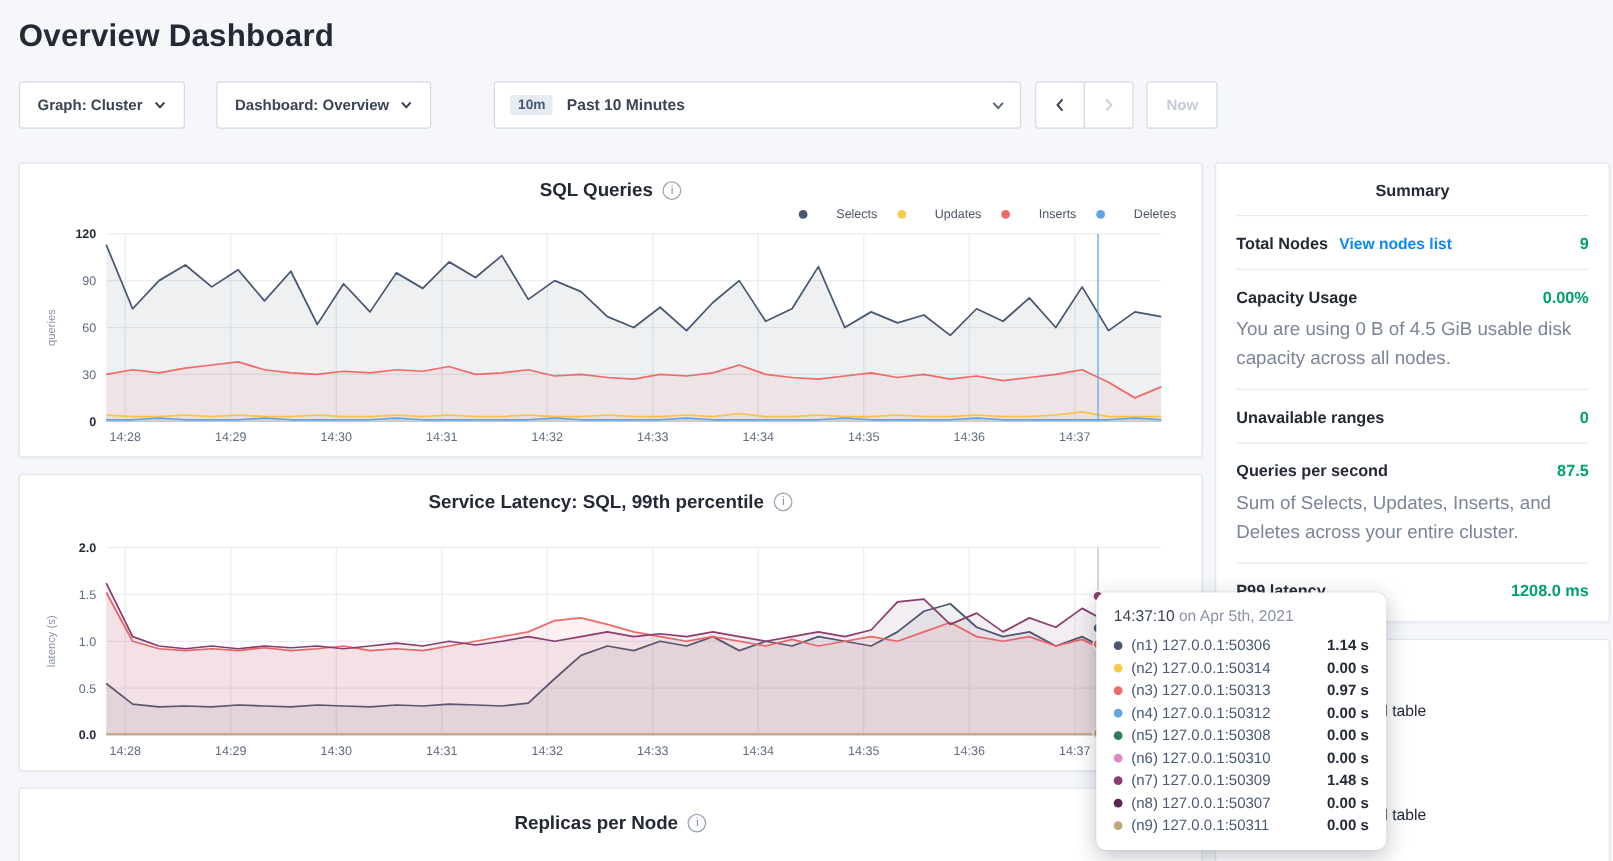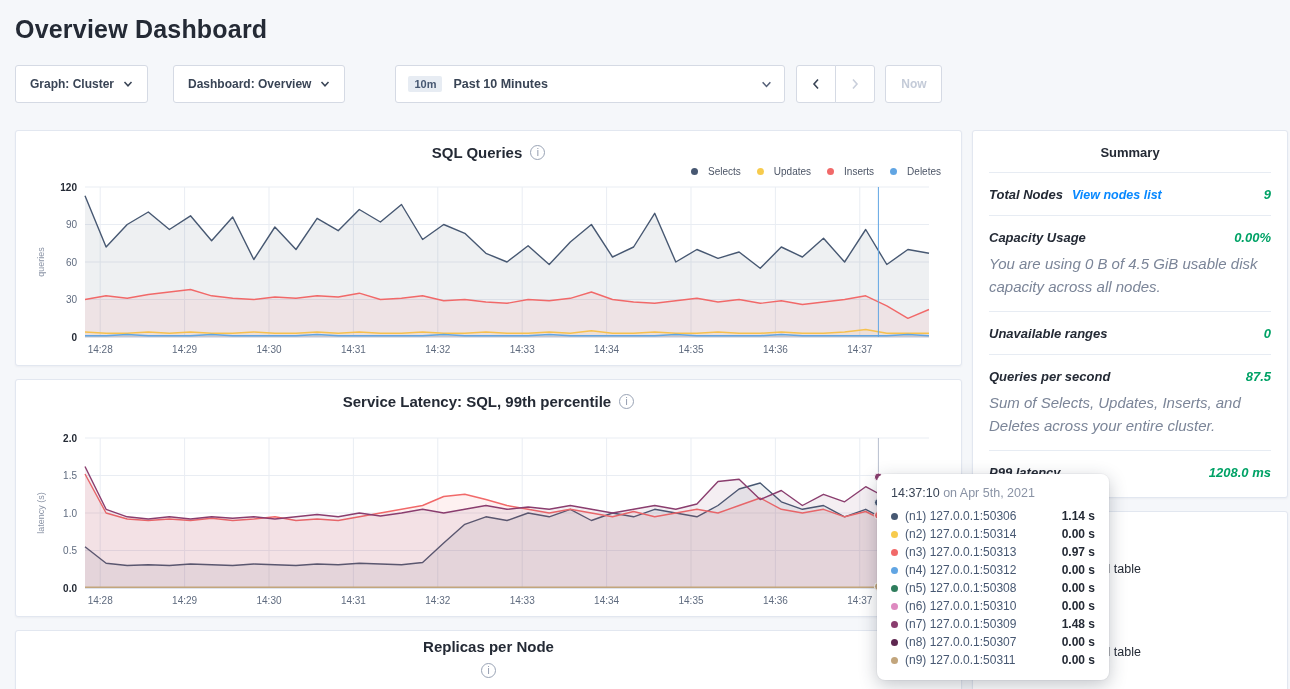--- a/index.html
+++ b/index.html
@@ -24,7 +24,7 @@
   .btn .chev { margin-left:9px; }
   #graph-dd { margin-right:25px; }
   #dash-dd  { margin-right:50px; }
-  .time-selector { width:390px; padding:0 12px; }
+  .time-selector { width:422px; padding:0 12px; }
   .badge {
     background:#e7ecf3; color:#475872; font-size:11px; font-weight:bold;
     padding:2px 6px; border-radius:2px; margin-right:11px;

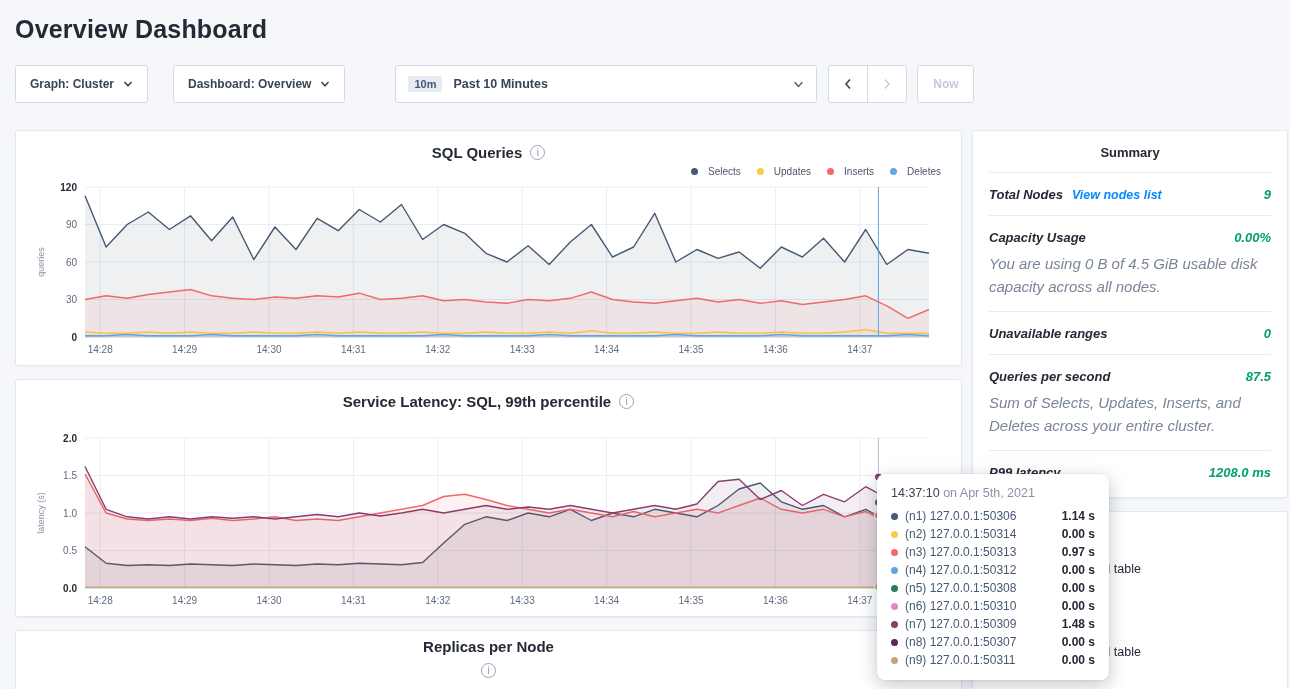--- a/index.html
+++ b/index.html
@@ -58,7 +58,7 @@
     display:inline-block; cursor:pointer; font-style:normal;
   }
   .legend-row { display:flex; justify-content:flex-end; gap:16px; height:16px; align-items:center; padding-right:6px; }
-  .legend-item { display:flex; align-items:center; gap:10px; font-size:10px; color:#4c5566; }
+  .legend-item { display:flex; align-items:center; gap:23px; font-size:10px; color:#4c5566; }
   .legend-dot { width:7px; height:7px; border-radius:50%; display:inline-block; }
   .chart-box { width:100%; height:180px; position:relative; }
   .chart-box svg { display:block; }

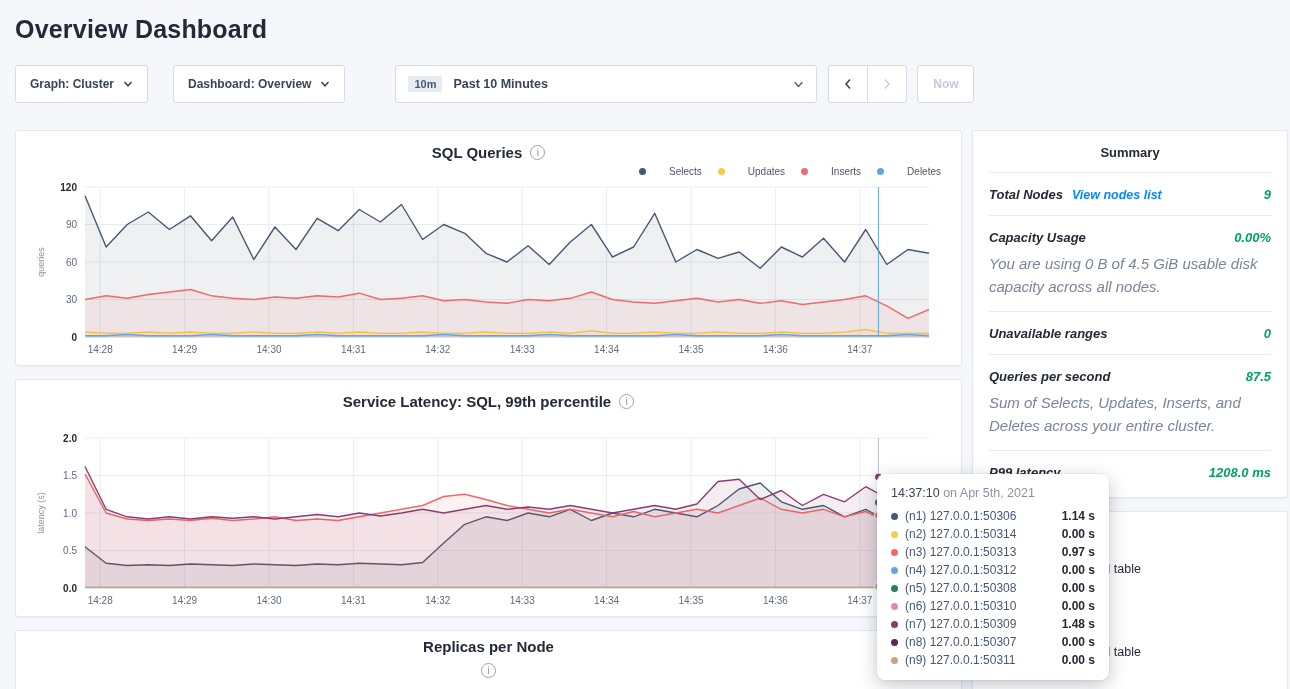--- a/index.html
+++ b/index.html
@@ -67,7 +67,7 @@
   
   .summary-card { padding:14px 16px 4px 16px; }
   .summary-title { text-align:center; font-size:13px; font-weight:bold; padding-bottom:12px; }
-  .summary-row { padding:14px 0 13px 0; border-top:1px solid #e7ecf3;font-style:italic; }
+  .summary-row { padding:14px 0 13px 0; border-top:1px solid #e7ecf3; }
   .summary-row-head { display:flex; align-items:baseline; gap:9px; font-size:13px; font-weight:bold; }
   .summary-link { color:#0788ff; font-size:12.5px; cursor:pointer; }
   .summary-value { margin-left:auto; color:#00a266; }

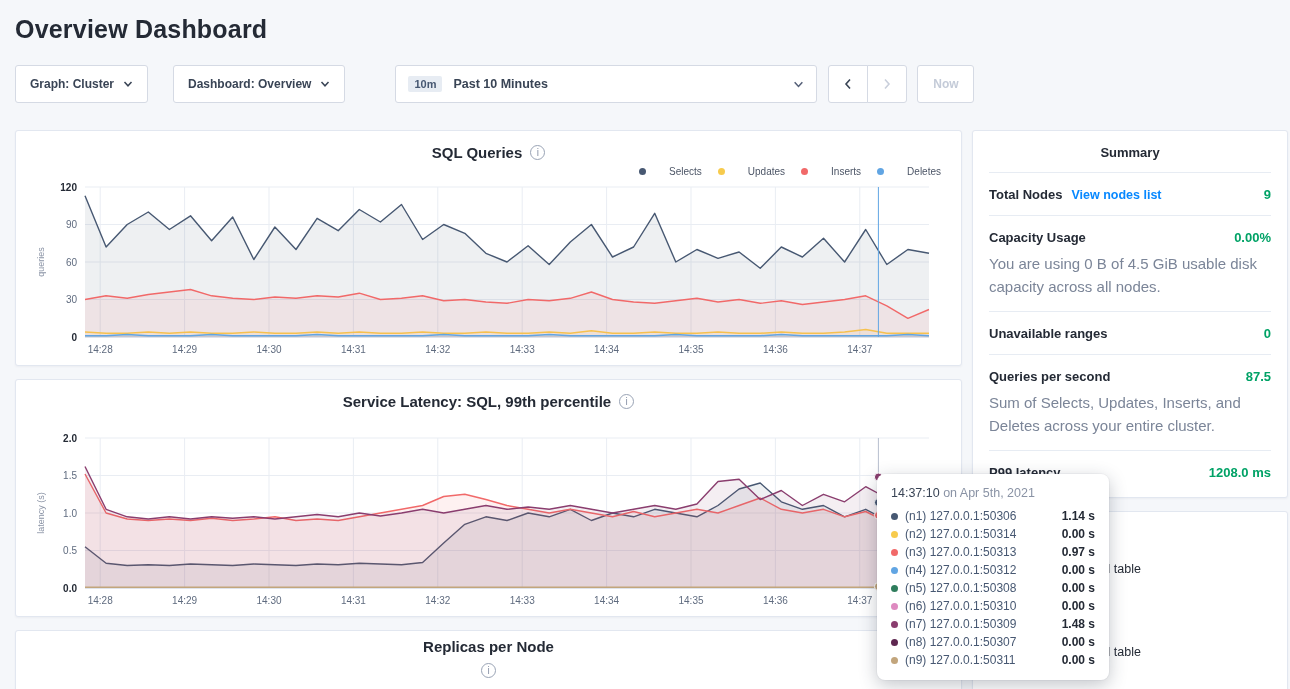--- a/index.html
+++ b/index.html
@@ -259,7 +259,7 @@
     </section>
 
     <section class="card chart-card" style="height:220px;">
-      <div class="chart-title-row" style="margin-top:6px;flex-direction:column;">
+      <div class="chart-title-row" style="margin-top:6px;">
         <span class="chart-title">Replicas per Node</span>
         <i class="info-icon">i</i>
       </div>

